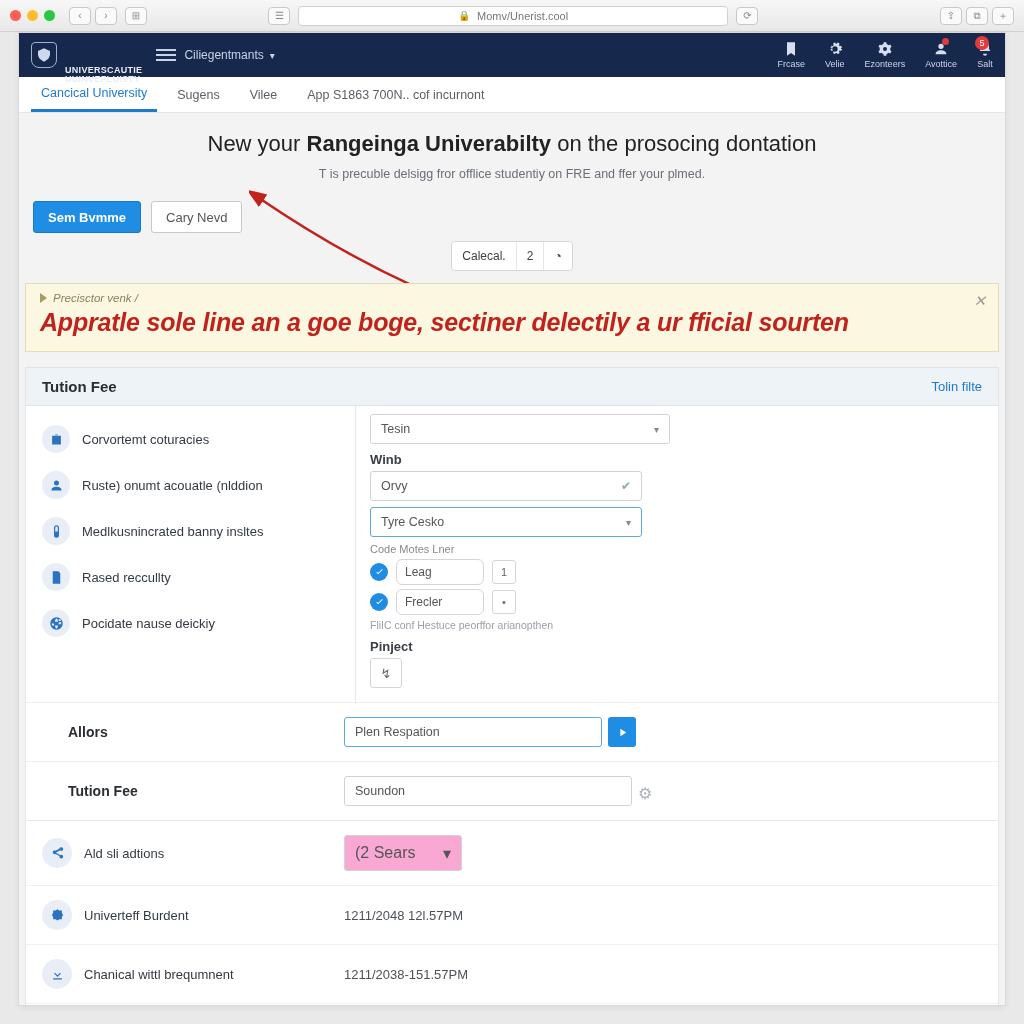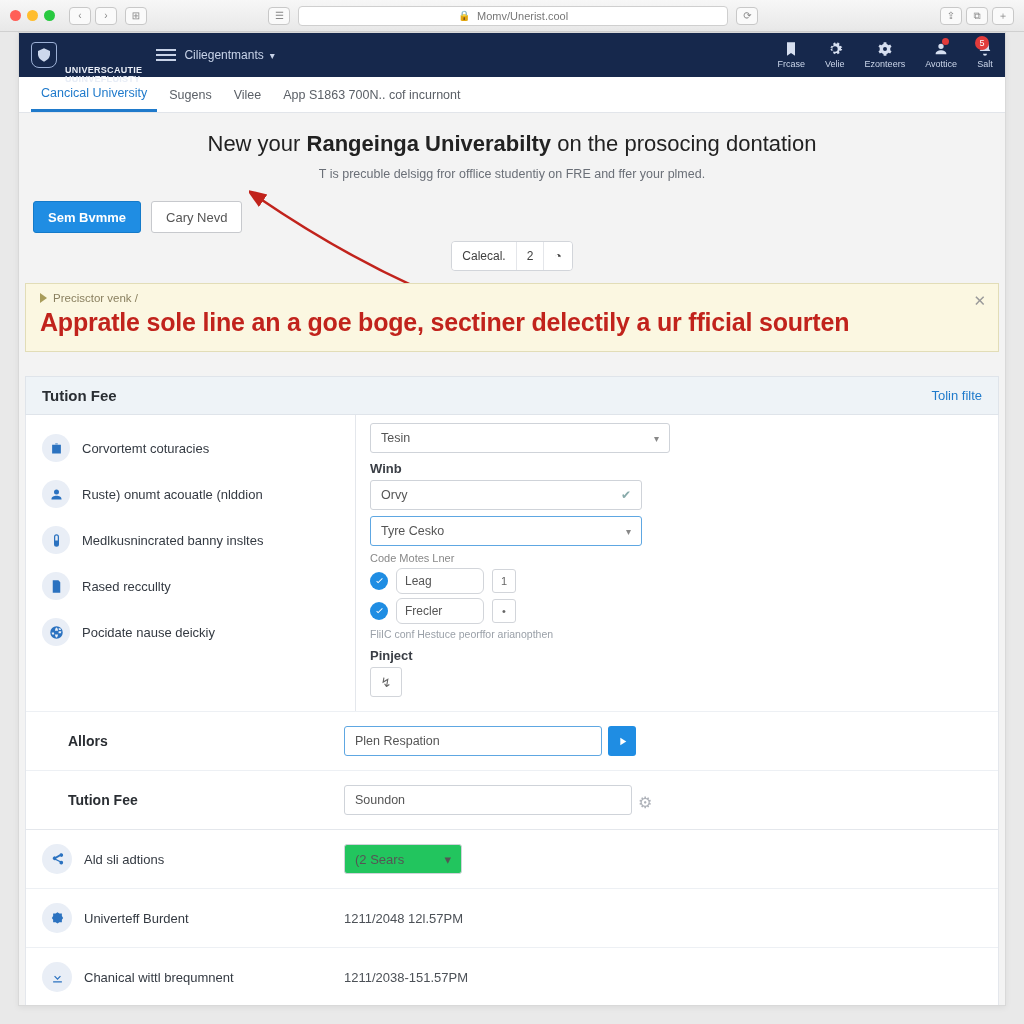--- a/index.html
+++ b/index.html
@@ -30,7 +30,7 @@
   .badge-dot{position:absolute;top:-3px;right:8px;width:7px;height:7px;border-radius:50%;background:#e23b3b}
   .badge-num{position:absolute;top:-5px;right:4px;min-width:14px;height:14px;border-radius:7px;background:#e23b3b;color:#fff;font-size:9px;display:flex;align-items:center;justify-content:center}
   
-  .subnav { background:#fff; border-bottom:1px solid #e2e5ea; height:36px; display:flex; align-items:stretch; padding:0 12px; gap:2px; }
+  .subnav { background:#fff; border-bottom:1px solid #e2e5ea; height:36px; display:flex; align-items:stretch; padding:0 12px; gap:10px; }
   .subtab { padding:0 10px; display:flex; align-items:center; font-size:12.5px; color:#5b6067; cursor:pointer; }
   .subtab.active { color:#1f7acb; border-bottom:3px solid #1f7acb; font-weight:500; }
   

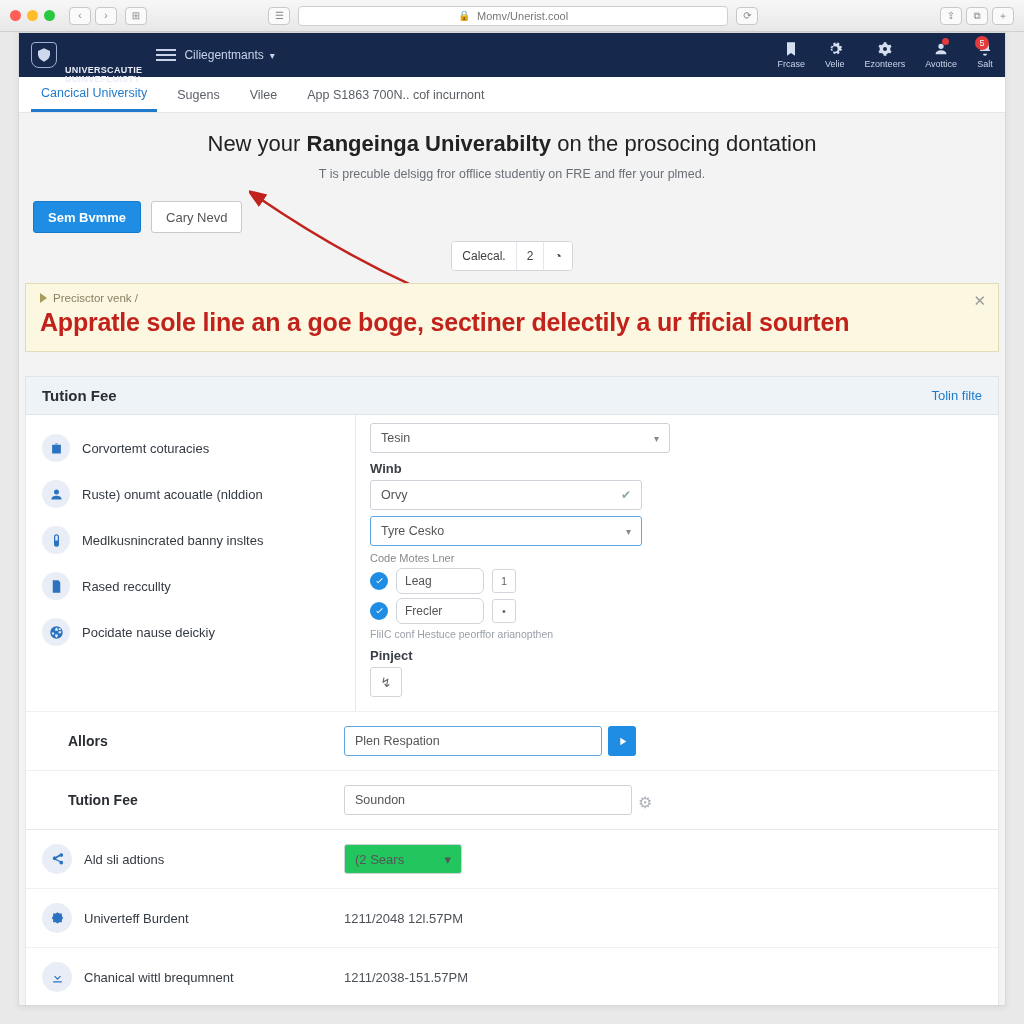--- a/index.html
+++ b/index.html
@@ -47,7 +47,7 @@
   .calecal-inner > * { height:28px; display:flex; align-items:center; padding:0 10px; font-size:12px; color:#404040; background:#fff; border-left:1px solid #e4e6ea; }
   .calecal-inner > *:first-child{border-left:none}
   
-  .alert { margin:0 6px 24px; border:1px solid #e2ddb7; background:#fbf7e1; padding:8px 14px 14px; position:relative; }
+  .alert { margin:0 6px 15px; border:1px solid #e2ddb7; background:#fbf7e1; padding:8px 14px 14px; position:relative;font-style:italic; }
   .alert .crumb { font-size:11.5px; color:#8a8060; display:flex; align-items:center; gap:6px; }
   .alert .tri{width:0;height:0;border-top:5px solid transparent;border-bottom:5px solid transparent;border-left:7px solid #a89c5a}
   .alert h2 { font-size:25px; font-weight:700; color:#c1231c; margin-top:4px; letter-spacing:-.2px; }

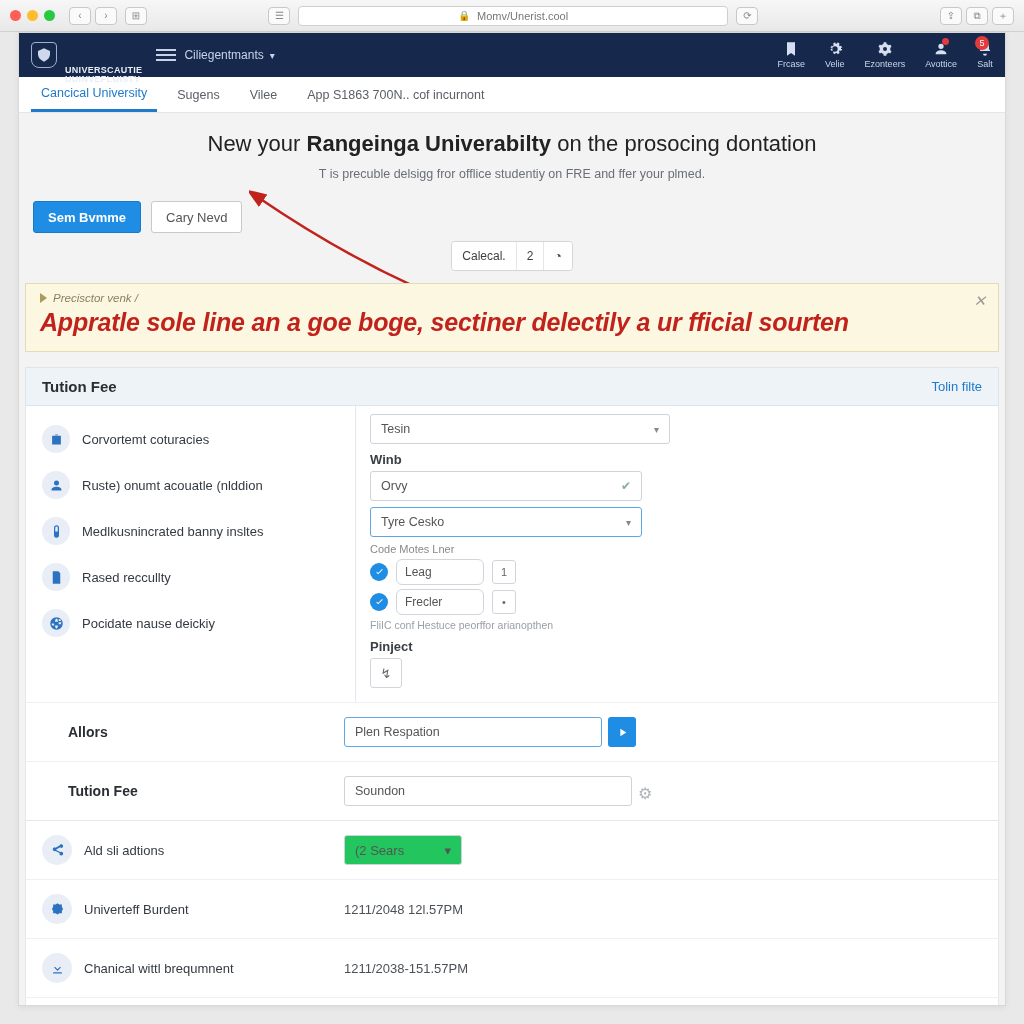--- a/index.html
+++ b/index.html
@@ -89,7 +89,7 @@
   .brow .val{font-size:13px;color:#4c5157}
   .brow .ico2{width:30px;height:30px;border-radius:50%;background:#e9eef6;display:flex;align-items:center;justify-content:center}
   .brow .ico2 svg{width:15px;height:15px;fill:#2b72c0}
-  .sel-sm{width:118px;height:30px;border:1px solid #cfd3d9;border-radius:3px;padding:0 10px;font-size:13px;color:#555;display:flex;align-items:center;justify-content:space-between;background:#22c55e}
+  .sel-sm{width:118px;height:36px;border:1px solid #cfd3d9;border-radius:3px;padding:0 10px;font-size:16px;color:#555;display:flex;align-items:center;justify-content:space-between;background:#f9a8d4}
   .simple-label{width:300px;padding-left:26px;font-size:14px;font-weight:600;color:#2a2e33}
   .frm-blue { border-color:#5ea7e2; }
 </style>

